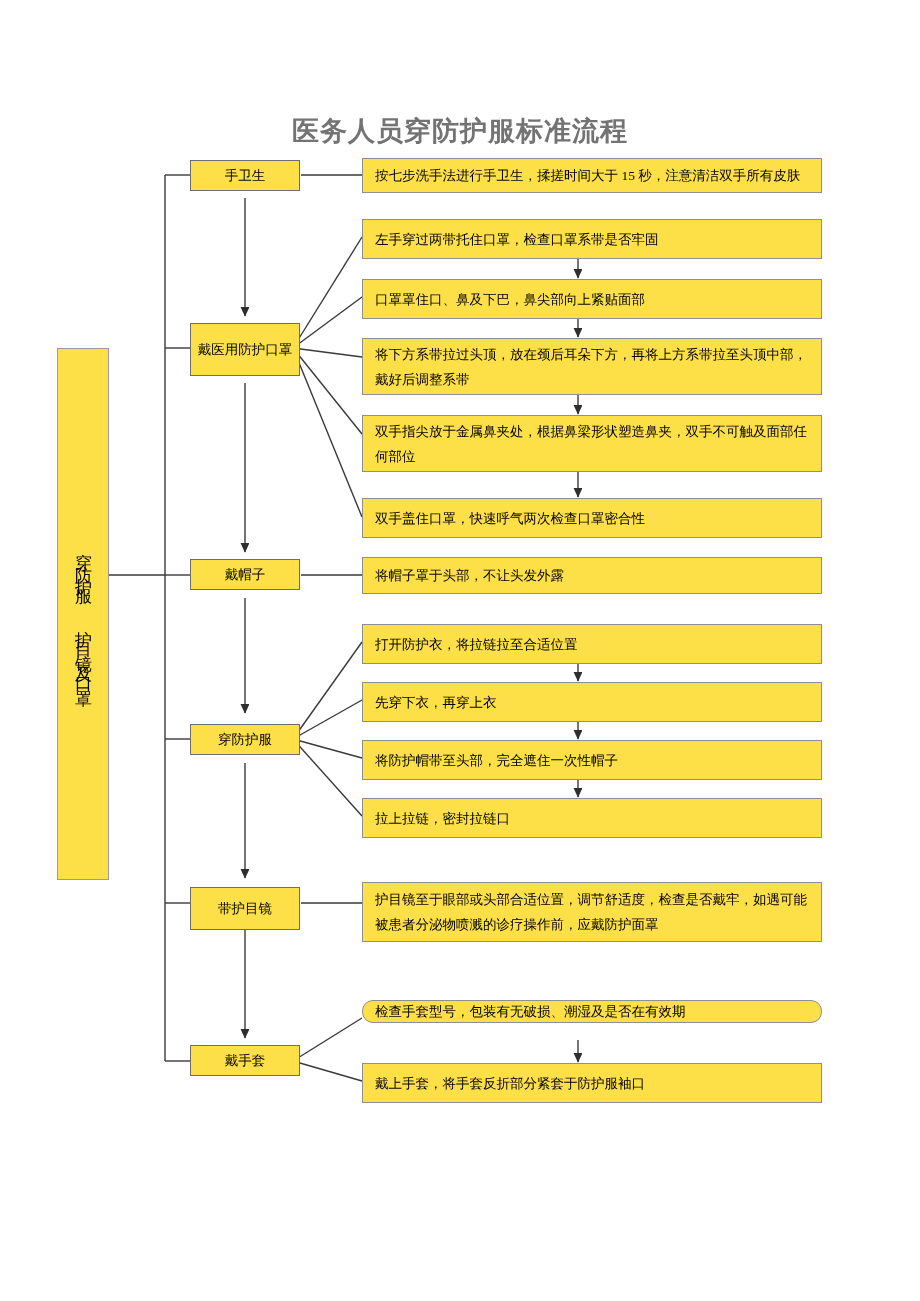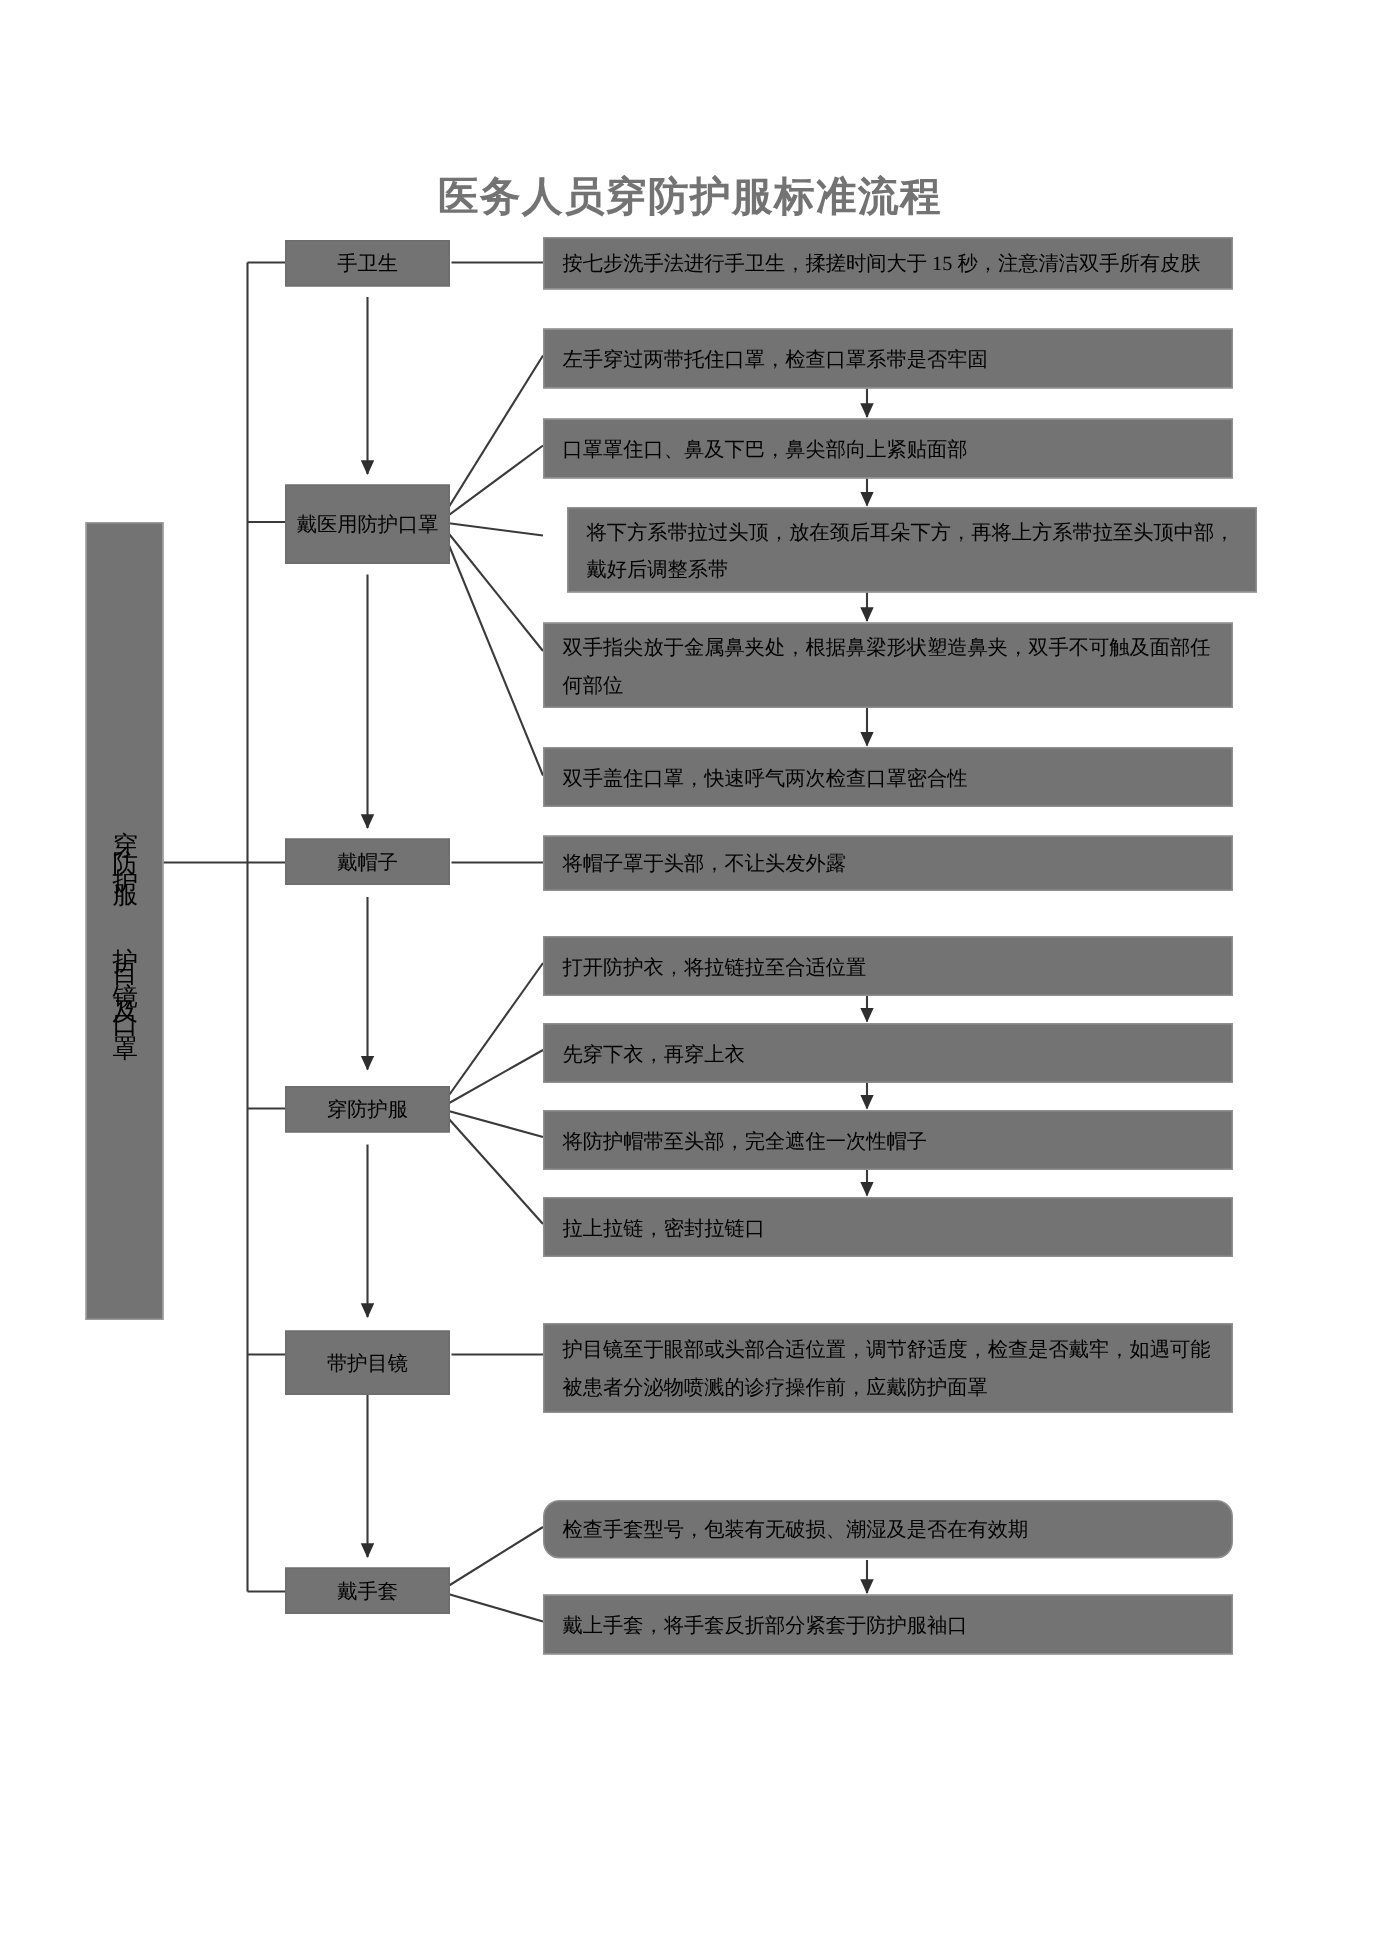--- a/index.html
+++ b/index.html
@@ -29,7 +29,7 @@
     position:absolute;
     box-sizing:border-box;
     border:1px solid #8a8a8a;
-    background:#737373;
+    background:#fde047;
     font-size:13.5px;
     line-height:26px;
     color:#000;

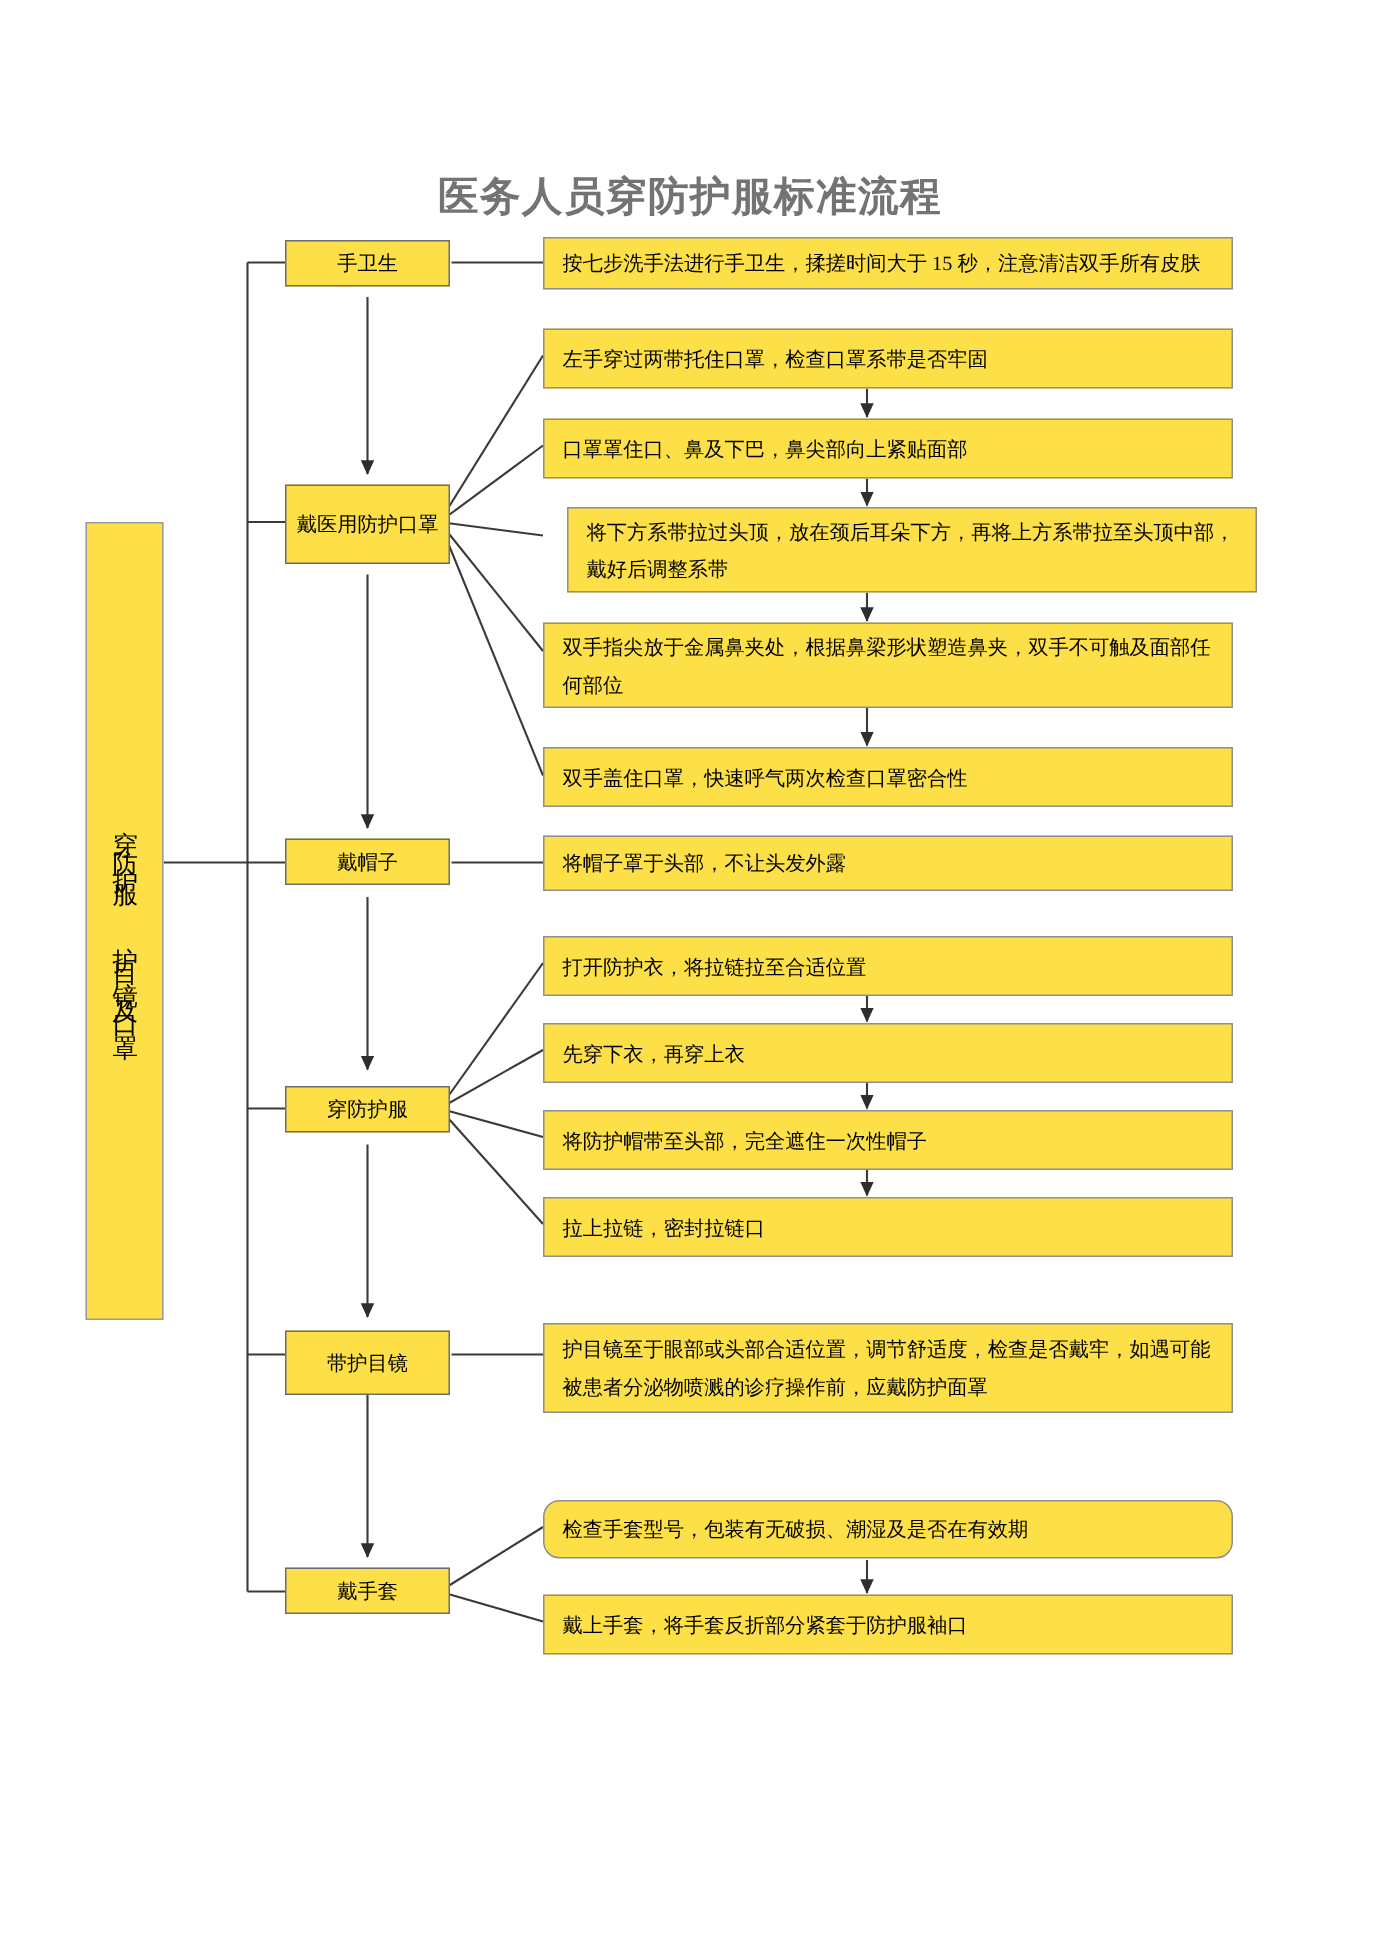--- a/index.html
+++ b/index.html
@@ -175,7 +175,7 @@
   <div class="box detail" style="top:279px;height:40px;">
     <span>口罩罩住口、鼻及下巴，鼻尖部向上紧贴面部</span>
   </div>
-  <div class="box detail" style="top:338px;height:57px;margin-left:16px;">
+  <div class="box detail" style="top:338px;height:57px;">
     <span>将下方系带拉过头顶，放在颈后耳朵下方，再将上方系带拉至头顶中部，戴好后调整系带</span>
   </div>
   <div class="box detail" style="top:415px;height:57px;">

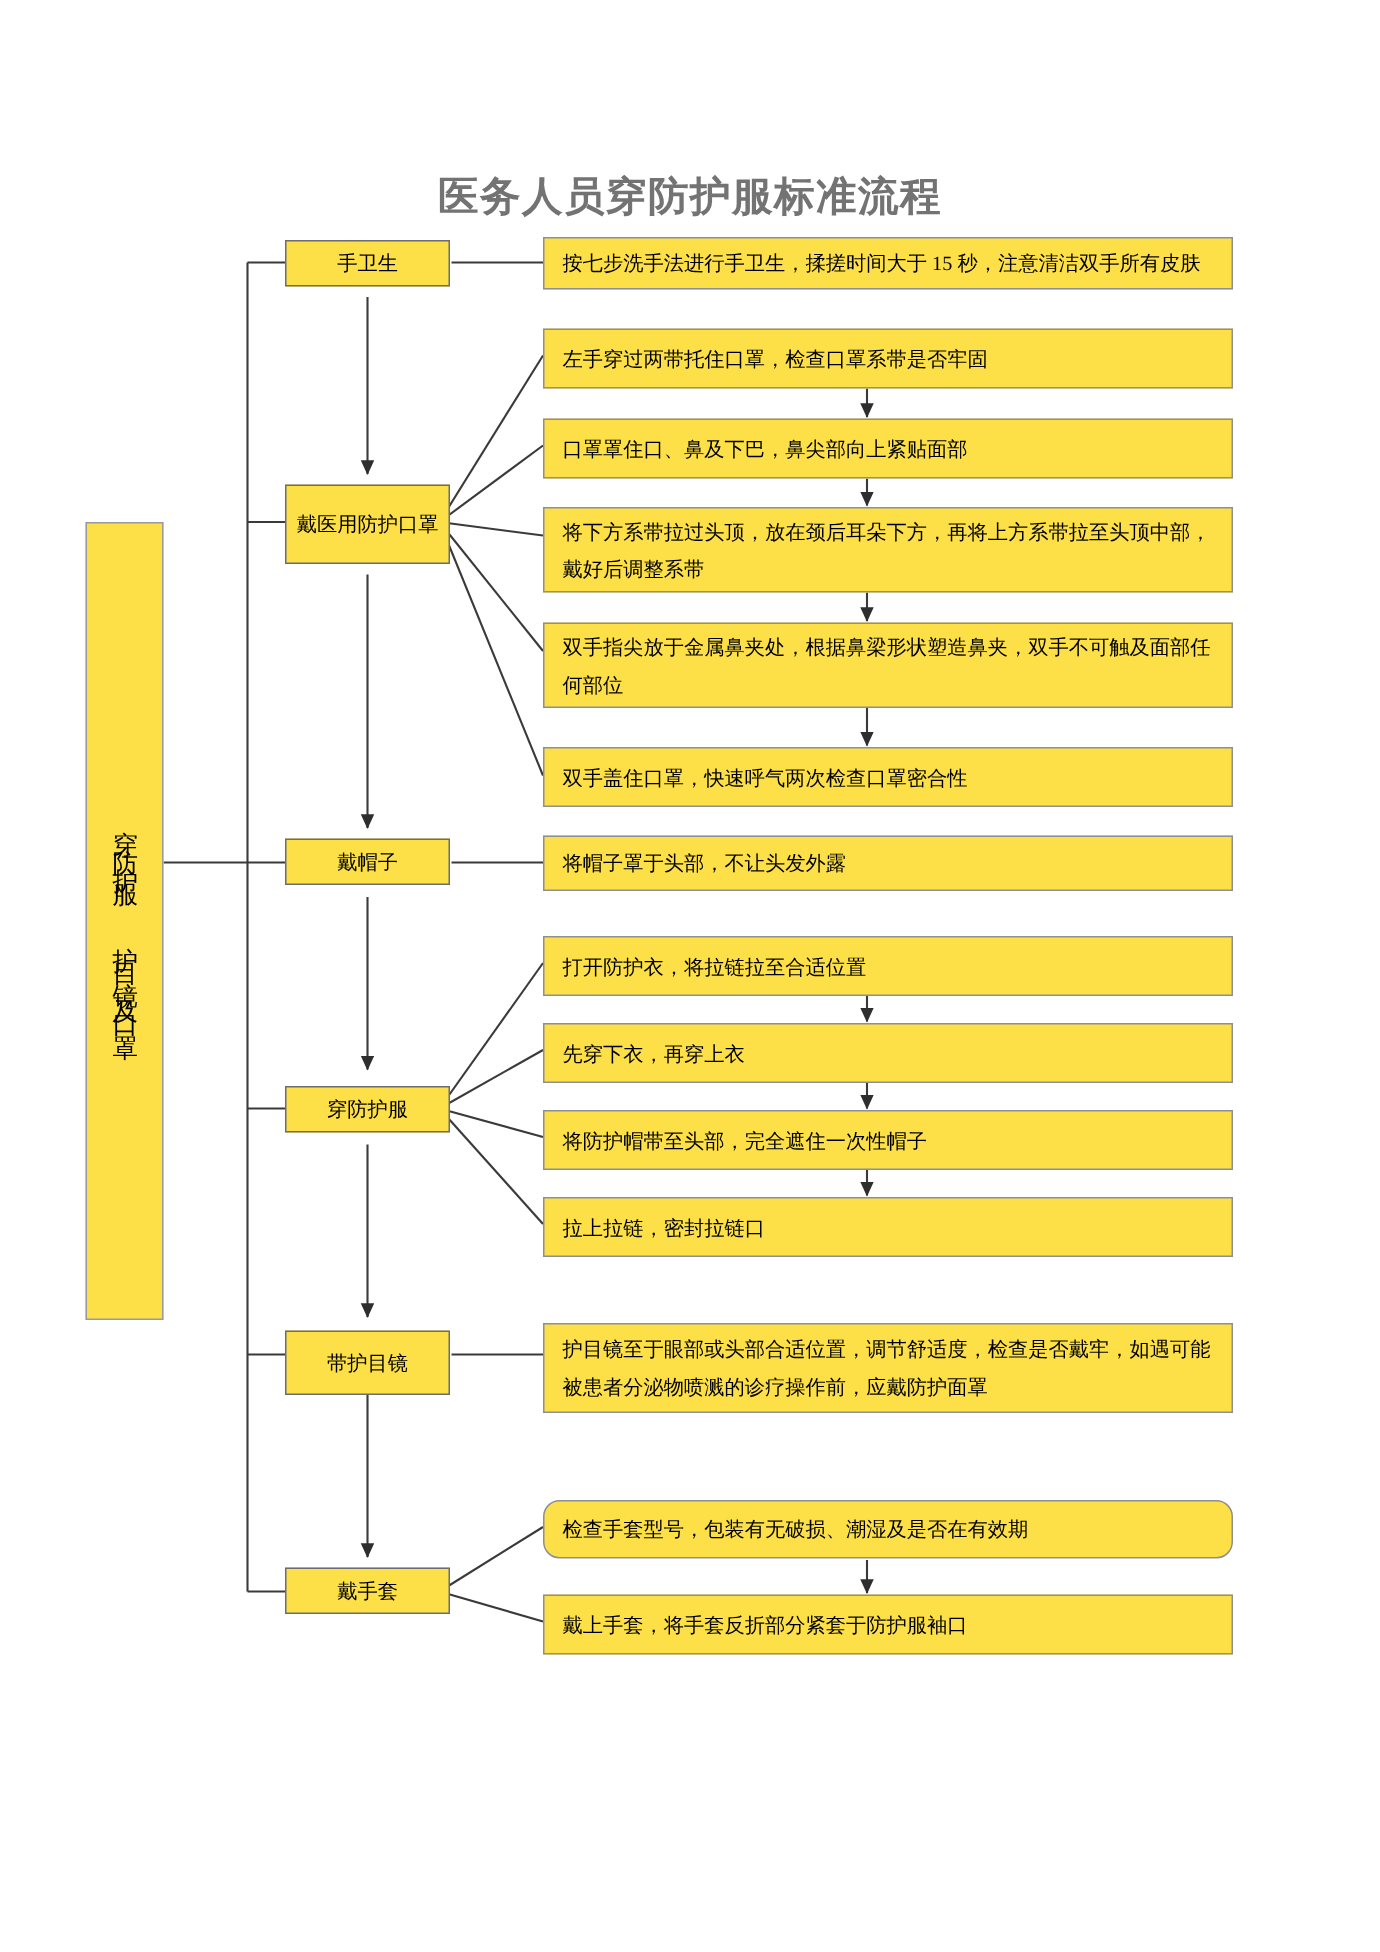--- a/index.html
+++ b/index.html
@@ -206,7 +206,7 @@
     <span>护目镜至于眼部或头部合适位置，调节舒适度，检查是否戴牢，如遇可能被患者分泌物喷溅的诊疗操作前，应戴防护面罩</span>
   </div>
 
-  <div class="box detail" style="top:1000px;height:39px;border-radius:11px;">
+  <div class="box detail" style="top:1000px;height:23px;border-radius:11px;">
     <span>检查手套型号，包装有无破损、潮湿及是否在有效期</span>
   </div>
   <div class="box detail" style="top:1063px;height:40px;">

